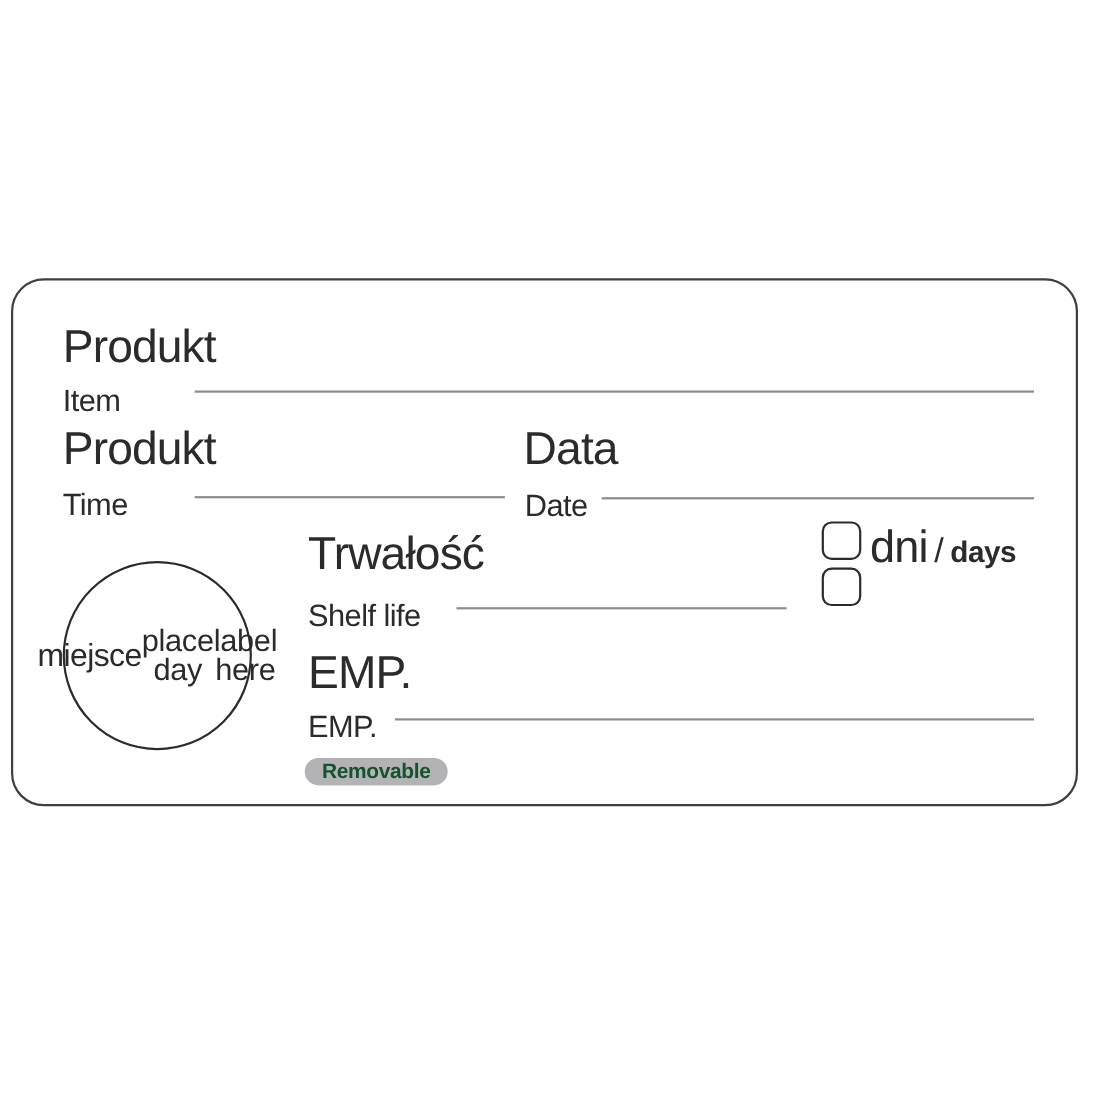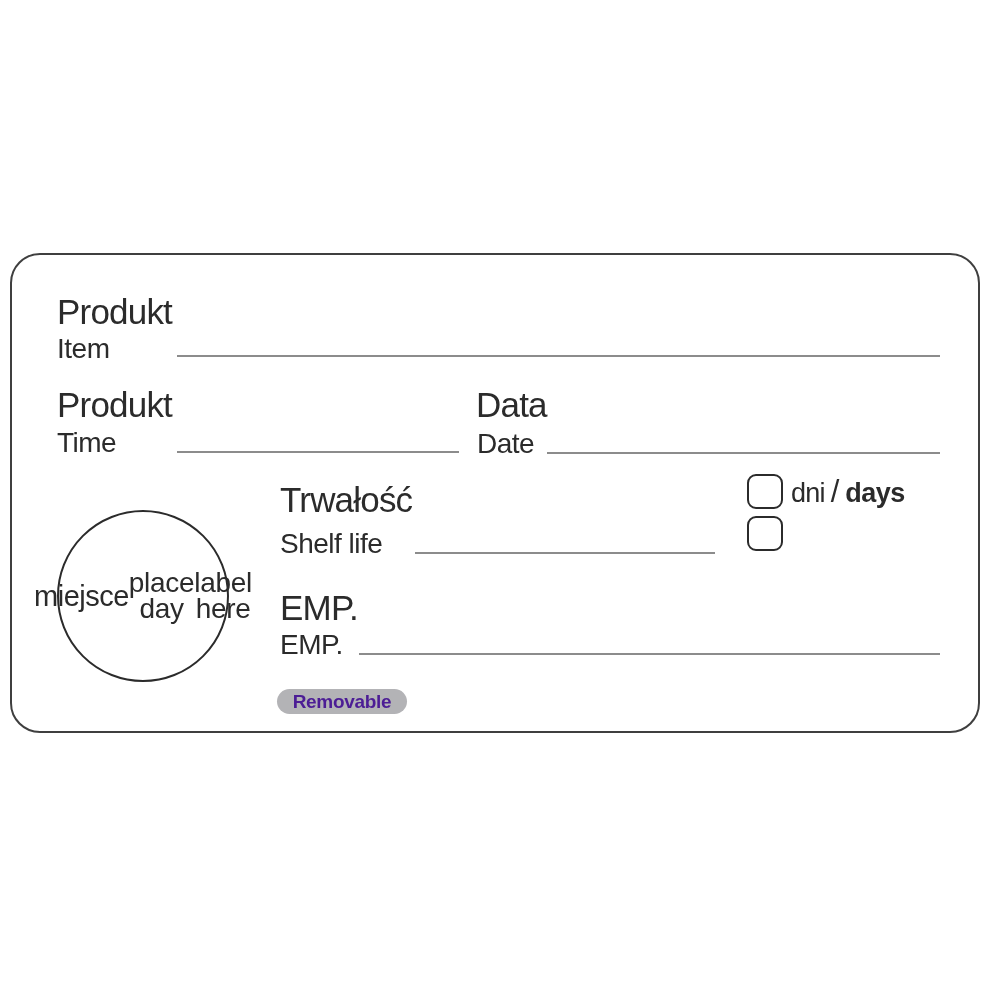--- a/index.html
+++ b/index.html
@@ -33,7 +33,7 @@
     line-height: 1.0;
   }
   .pl-big {
-    font-size: 35px;
+    font-size: 42px;
     letter-spacing: -0.8px;
   }
   .en-small {

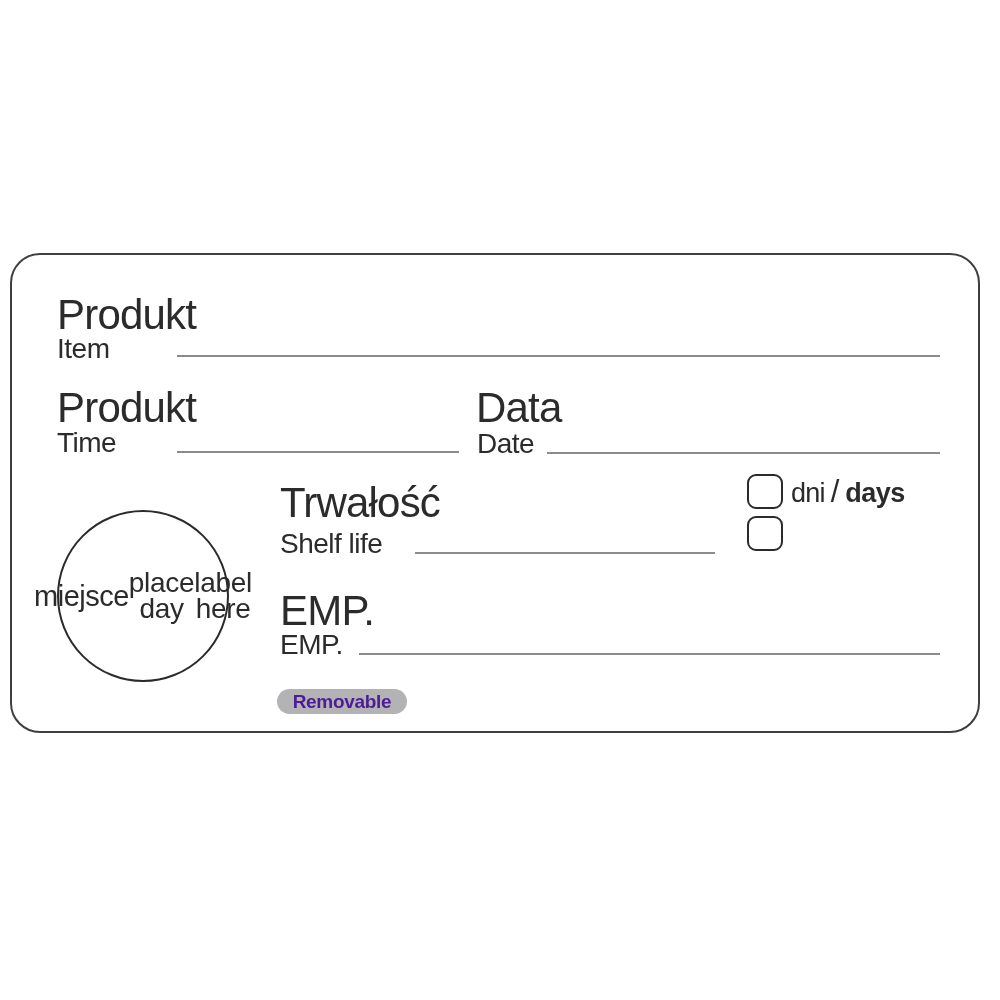--- a/index.html
+++ b/index.html
@@ -39,6 +39,7 @@
   .en-small {
     font-size: 28px;
     letter-spacing: -0.5px;
+    margin-top: 16px;
   }
   .write-line {
     position: absolute;

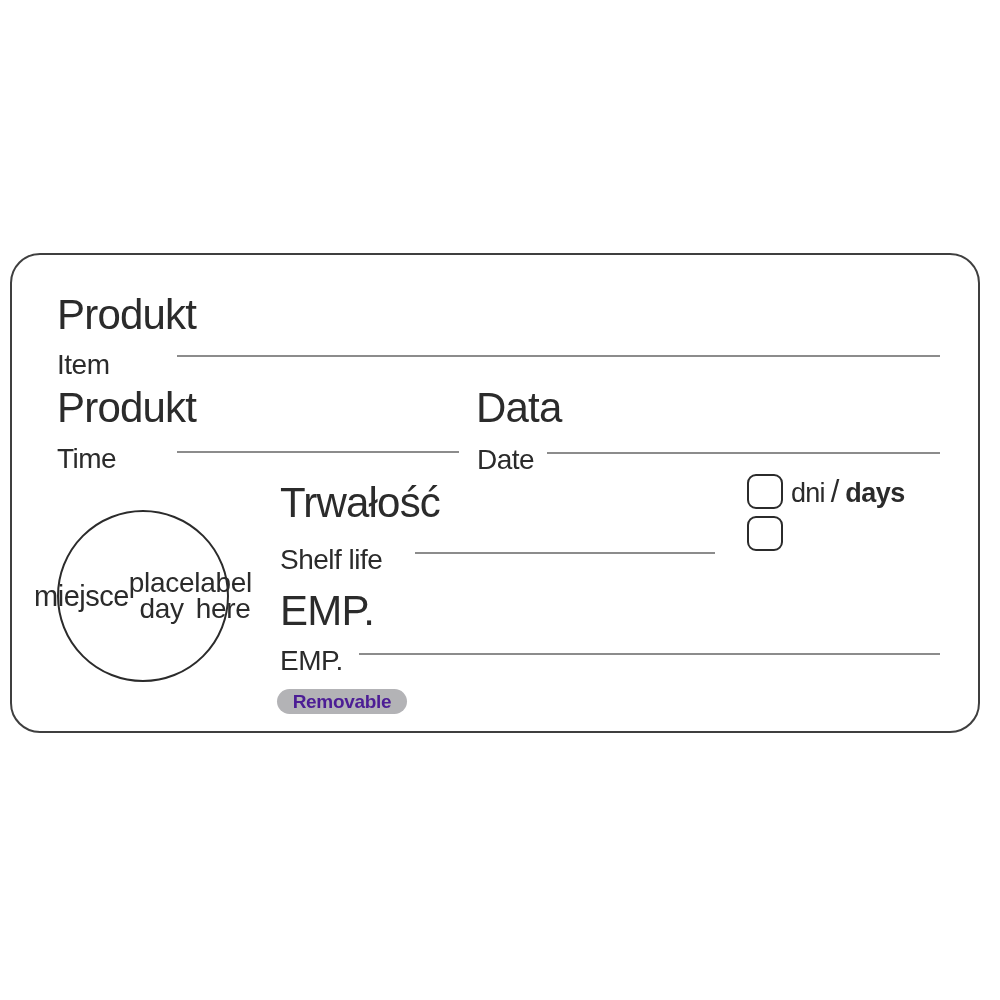--- a/index.html
+++ b/index.html
@@ -61,7 +61,7 @@
     white-space: nowrap;
   }
   .cb-label .big {
-    font-size: 27px;
+    font-size: 41px;
     letter-spacing: -0.8px;
   }
   .cb-label .sep {

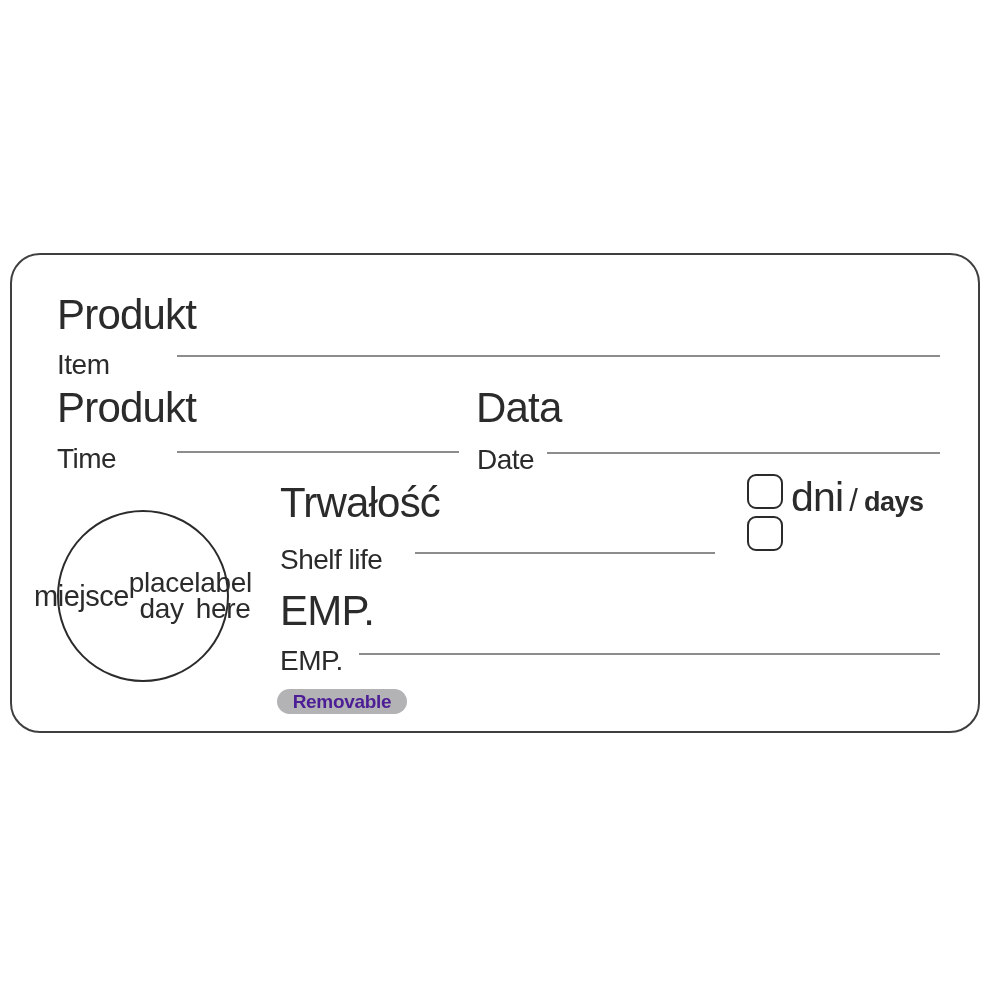--- a/index.html
+++ b/index.html
@@ -112,7 +112,7 @@
     justify-content: center;
   }
   .badge span {
-    color: #4c1d95;
+    color: #14532d;
     font-size: 19px;
     font-weight: bold;
     letter-spacing: -0.3px;

